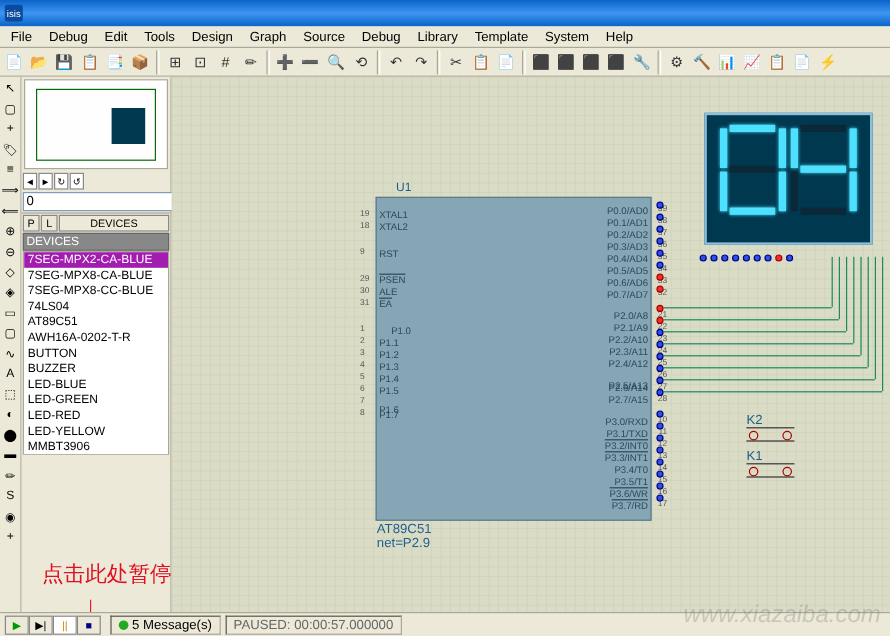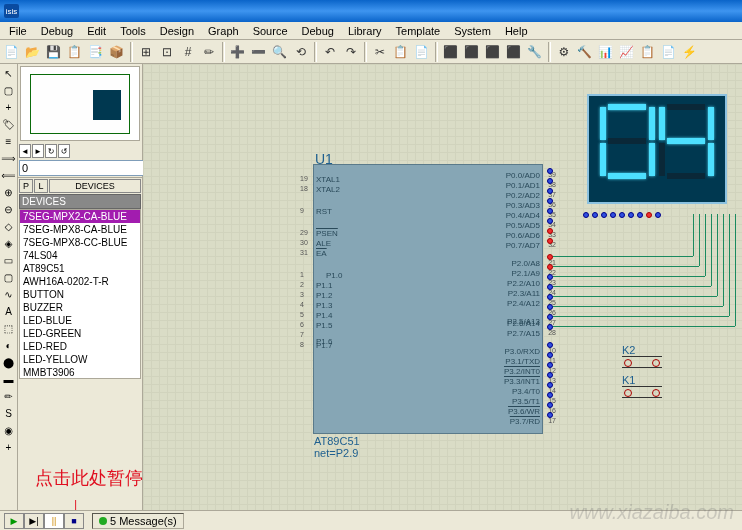--- a/index.html
+++ b/index.html
@@ -31,7 +31,7 @@
 .canvas{flex:1;background:#dadcc6;position:relative;overflow:hidden}
 .canvas::before{content:"";position:absolute;inset:0;background-image:linear-gradient(#c9ccb5 1px,transparent 1px),linear-gradient(90deg,#c9ccb5 1px,transparent 1px);background-size:8px 8px;opacity:.5}
 .chip{position:absolute;left:170px;top:100px;width:230px;height:270px;background:#86a6b5;border:1px solid #5a7a8a}
-.chip-label{position:absolute;top:-14px;left:1px;font-size:14px;color:#1e5f8f}
+.chip-label{position:absolute;top:-14px;left:16px;font-size:10px;color:#1e5f8f}
 .chip-footer{position:absolute;bottom:-26px;left:0;font-size:10px;color:#1e5f8f}
 .pin{position:absolute;font-size:8px;color:#2a4a5a}
 .pin.left{left:2px}

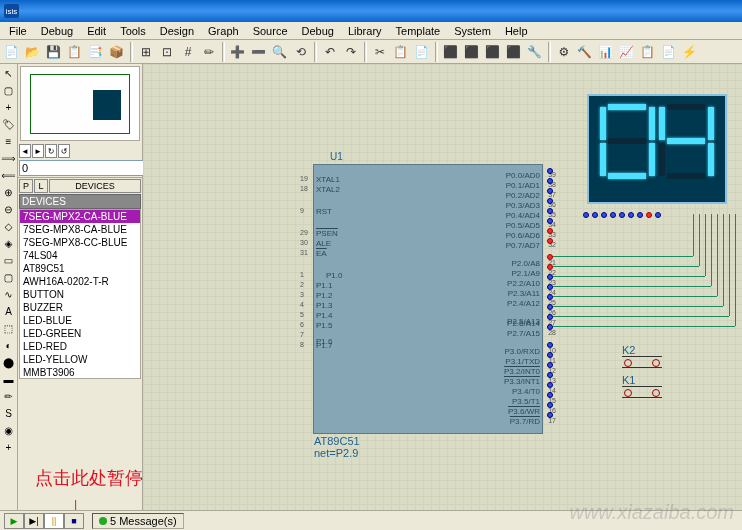--- a/index.html
+++ b/index.html
@@ -382,6 +382,7 @@
     <span class="dot-g"></span>
       <span>5 Message(s)</span>
   </div>
+  <div class="status-paused">PAUSED: 00:00:57.000000</div>
 </div>
 
 <div class="watermark">www.xiazaiba.com</div>

